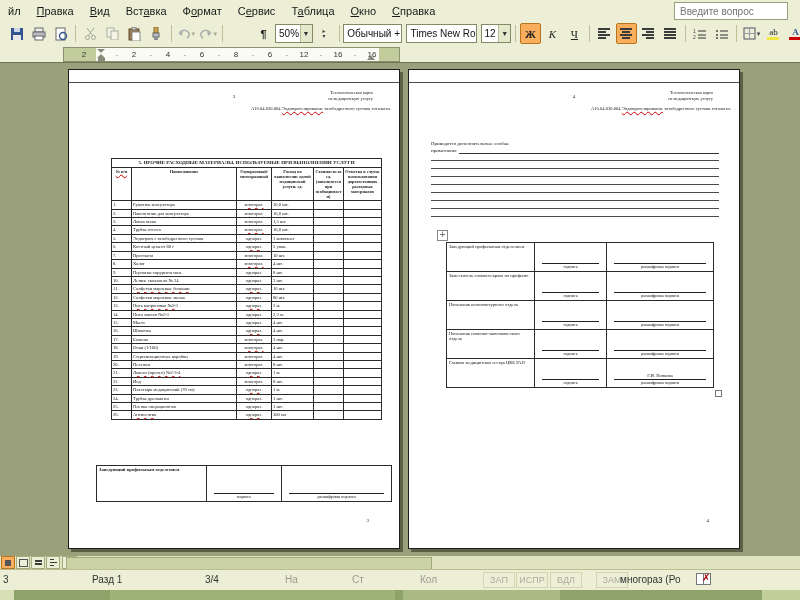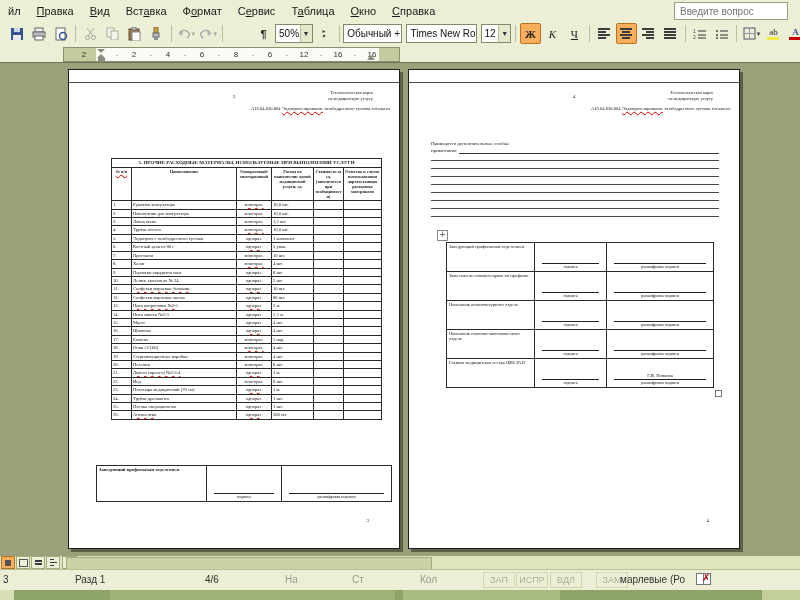--- a/index.html
+++ b/index.html
@@ -692,7 +692,7 @@
 
   <div class="statusbar">
     <span class="sb" style="left:3px">3</span>
-    <span class="sb" style="left:75px">Разд 1</span>
+    <span class="sb" style="left:92px">Разд 1</span>
     <span class="sb" style="left:205px">4/6</span>
     <span class="sb grey" style="left:285px">На</span>
     <span class="sb grey" style="left:352px">Ст</span>

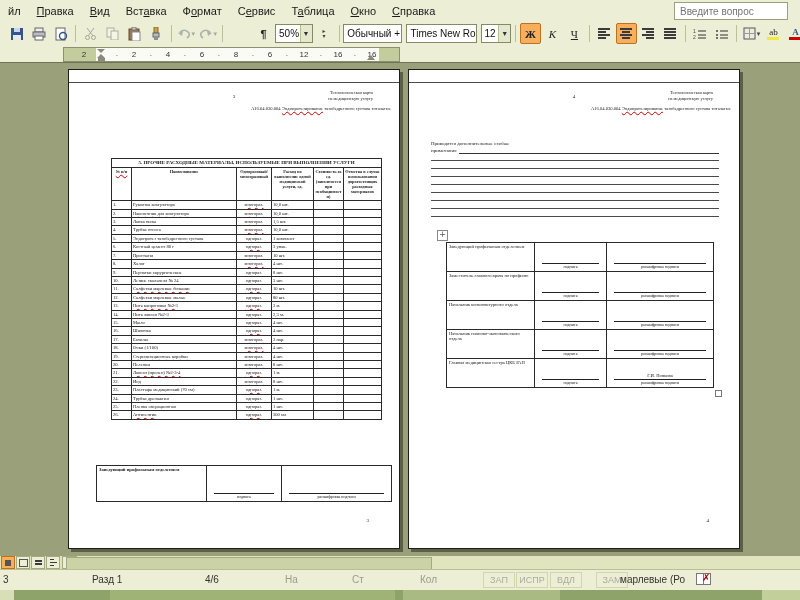--- a/index.html
+++ b/index.html
@@ -693,7 +693,7 @@
   <div class="statusbar">
     <span class="sb" style="left:3px">3</span>
     <span class="sb" style="left:92px">Разд 1</span>
-    <span class="sb" style="left:205px">4/6</span>
+    <span class="sb" style="left:205px">3/4</span>
     <span class="sb grey" style="left:285px">На</span>
     <span class="sb grey" style="left:352px">Ст</span>
     <span class="sb grey" style="left:420px">Кол</span>

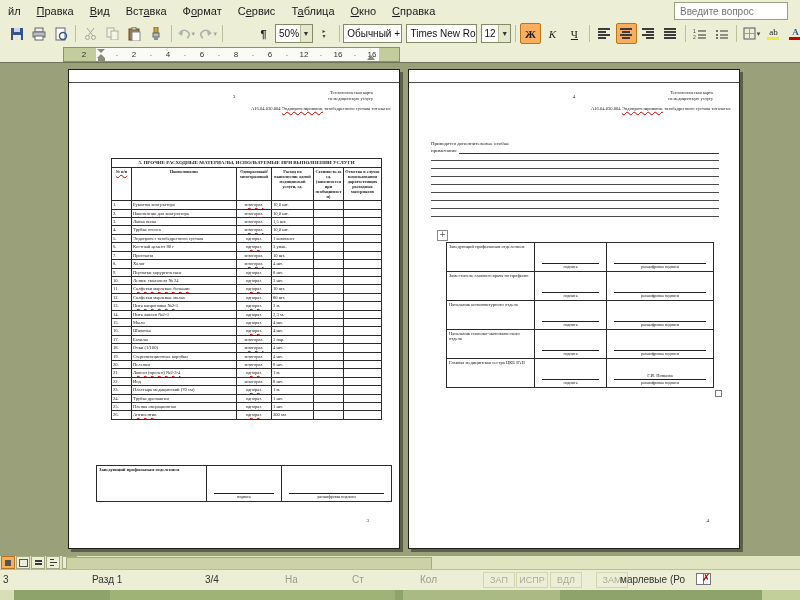--- a/index.html
+++ b/index.html
@@ -701,7 +701,7 @@
     <span class="modebox" style="left:516px">ИСПР</span>
     <span class="modebox" style="left:550px">ВДЛ</span>
     <span class="modebox" style="left:596px">ЗАМ</span>
-    <span class="sb" style="left:620px">марлевые (Ро</span>
+    <span class="sb" style="left:620px">многораз (Ро</span>
     <span class="bookicon">
       <span class="pg" style="left:0"></span>
         <span class="pg" style="left:7px"></span>

